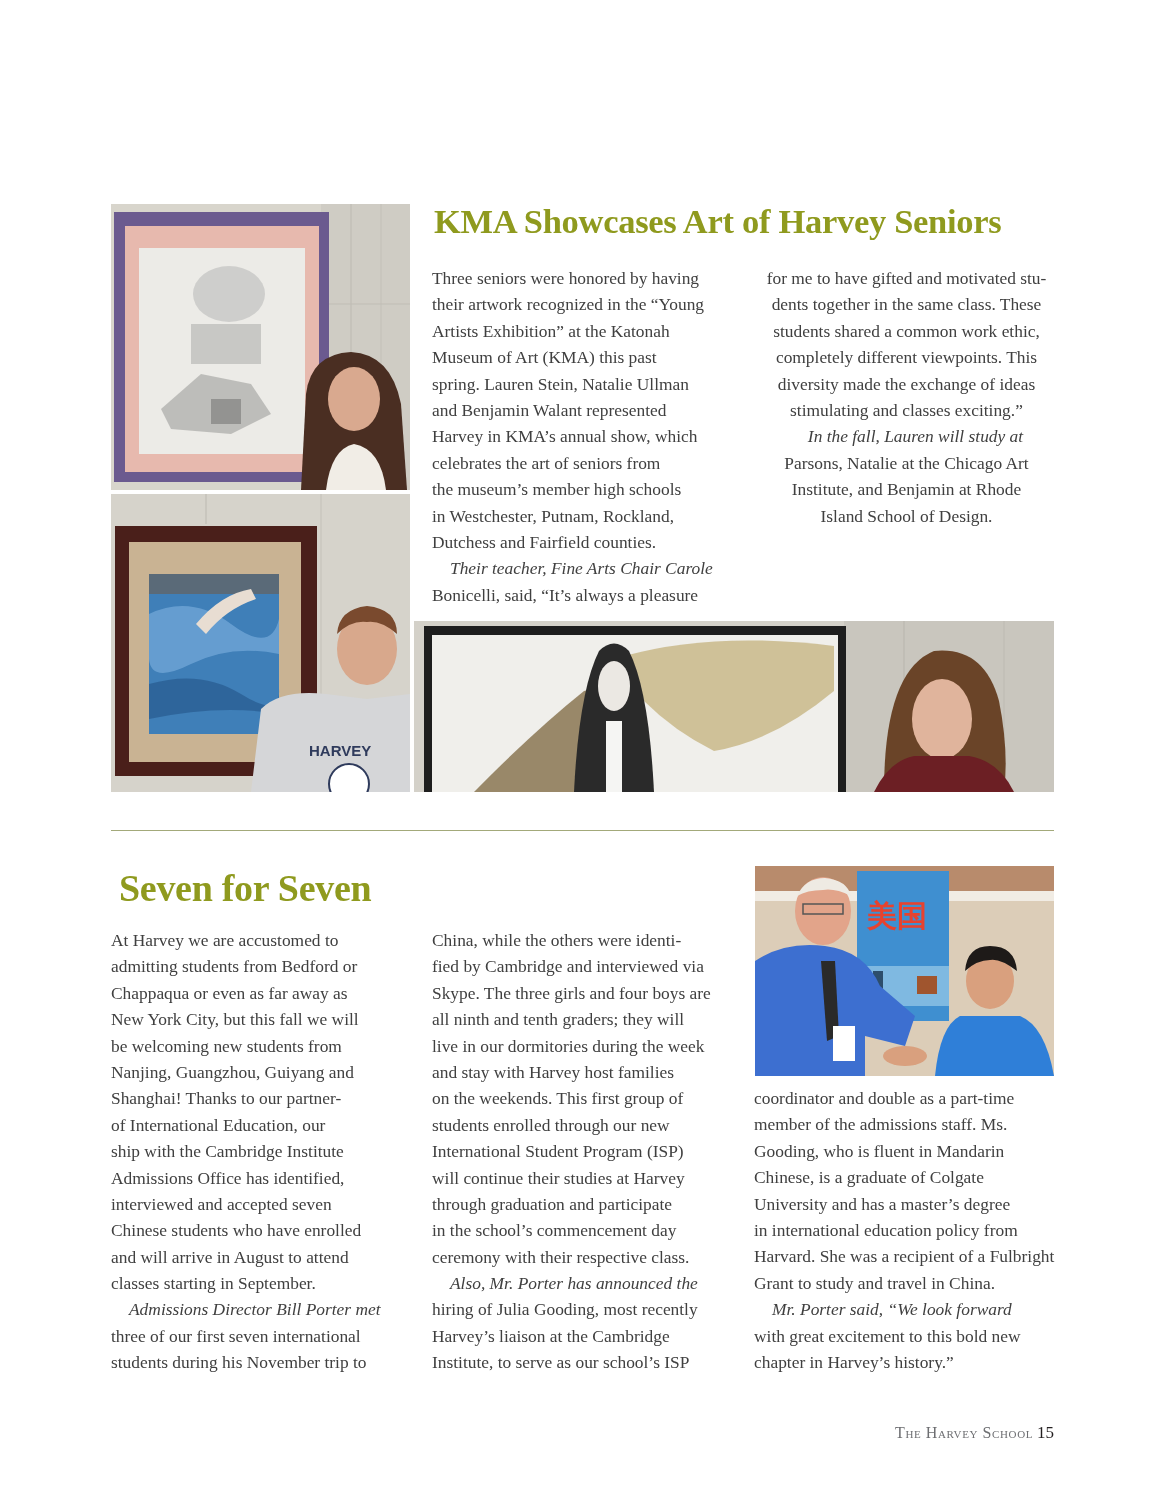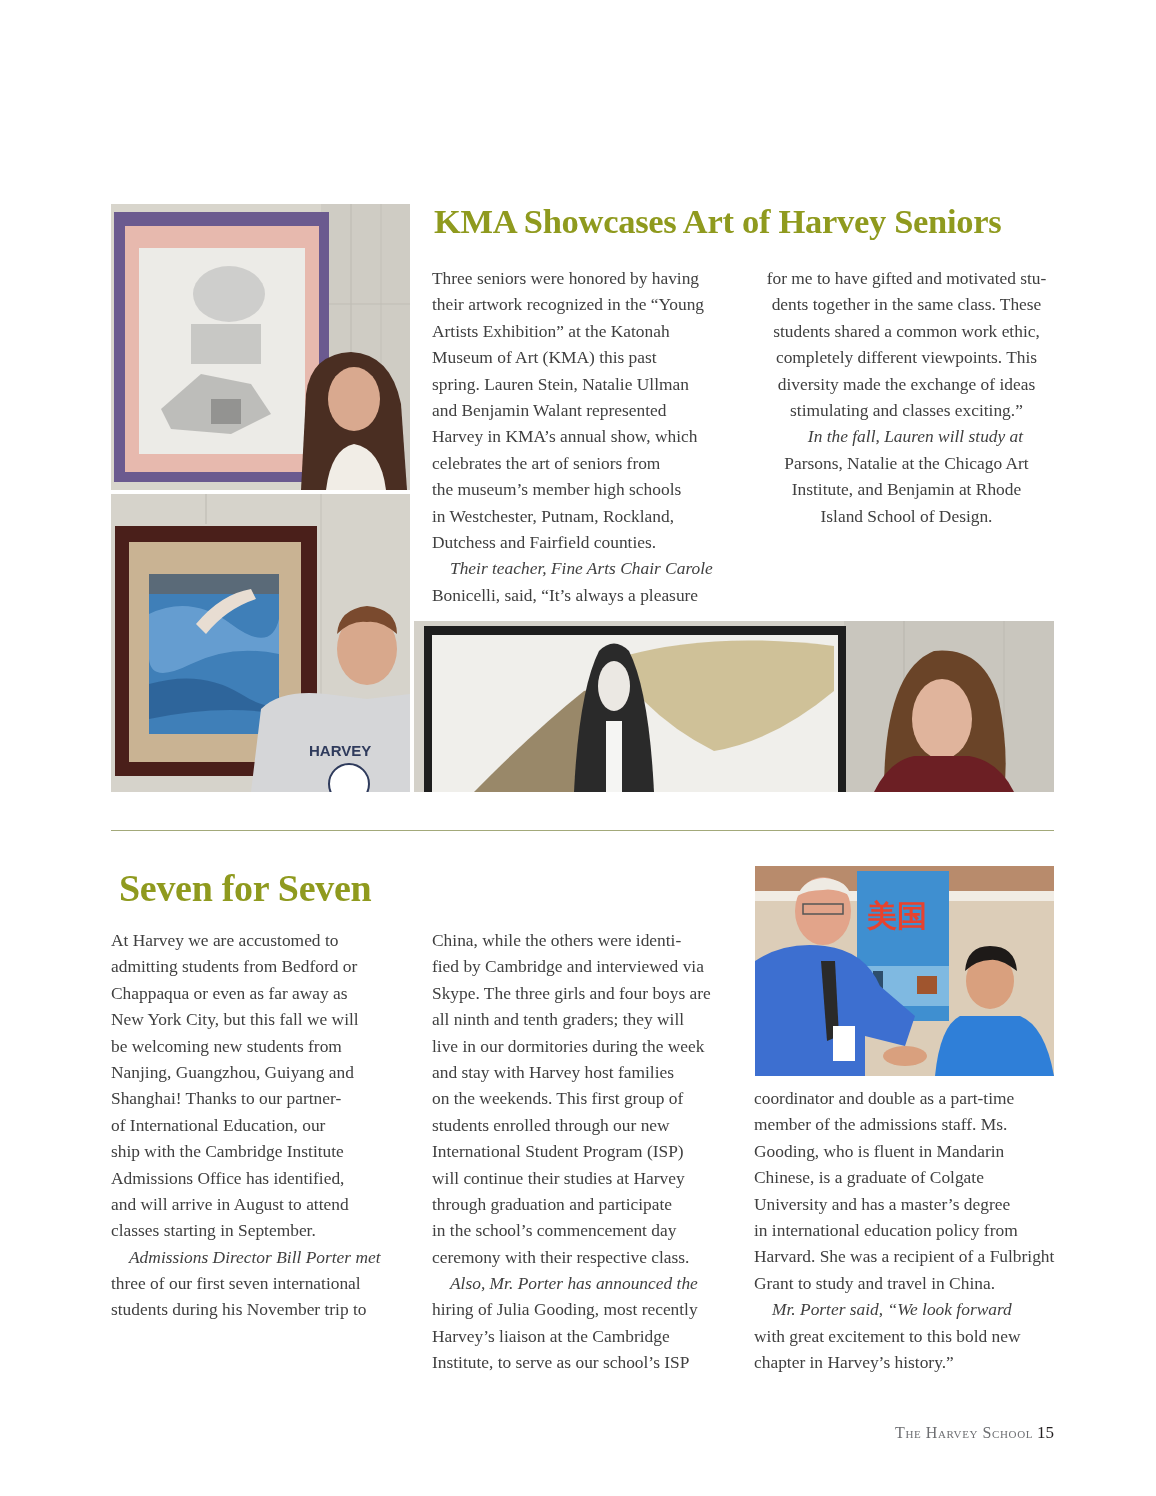--- a/index.html
+++ b/index.html
@@ -162,6 +162,7 @@
       <span class="ln">of International Education, our</span>
       <span class="ln">ship with the Cambridge Institute</span>
       <span class="ln">Admissions Office has identified,</span>
+      <span class="ln">interviewed and accepted seven</span>
       <span class="ln">and will arrive in August to attend</span>
       <span class="ln">classes starting in September.</span>
       <span class="ln indent">Admissions Director Bill Porter met</span>

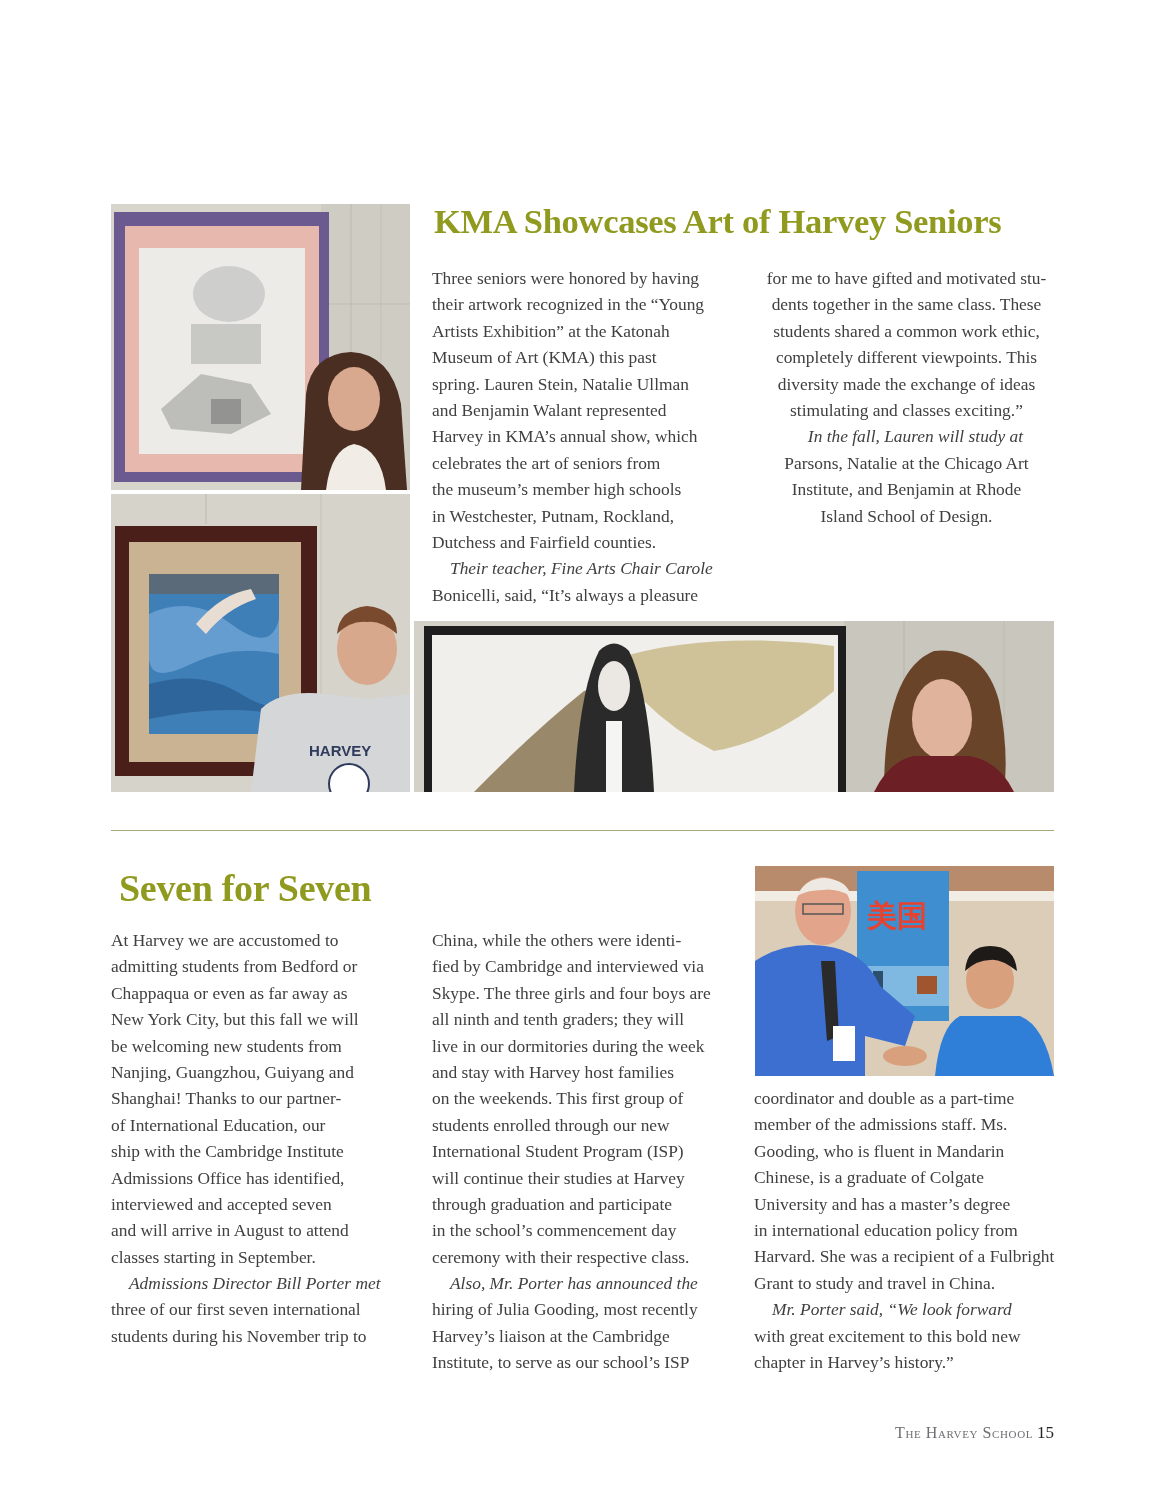--- a/index.html
+++ b/index.html
@@ -163,6 +163,7 @@
       <span class="ln">ship with the Cambridge Institute</span>
       <span class="ln">Admissions Office has identified,</span>
       <span class="ln">interviewed and accepted seven</span>
+      <span class="ln">Chinese students who have enrolled</span>
       <span class="ln">and will arrive in August to attend</span>
       <span class="ln">classes starting in September.</span>
       <span class="ln indent">Admissions Director Bill Porter met</span>

